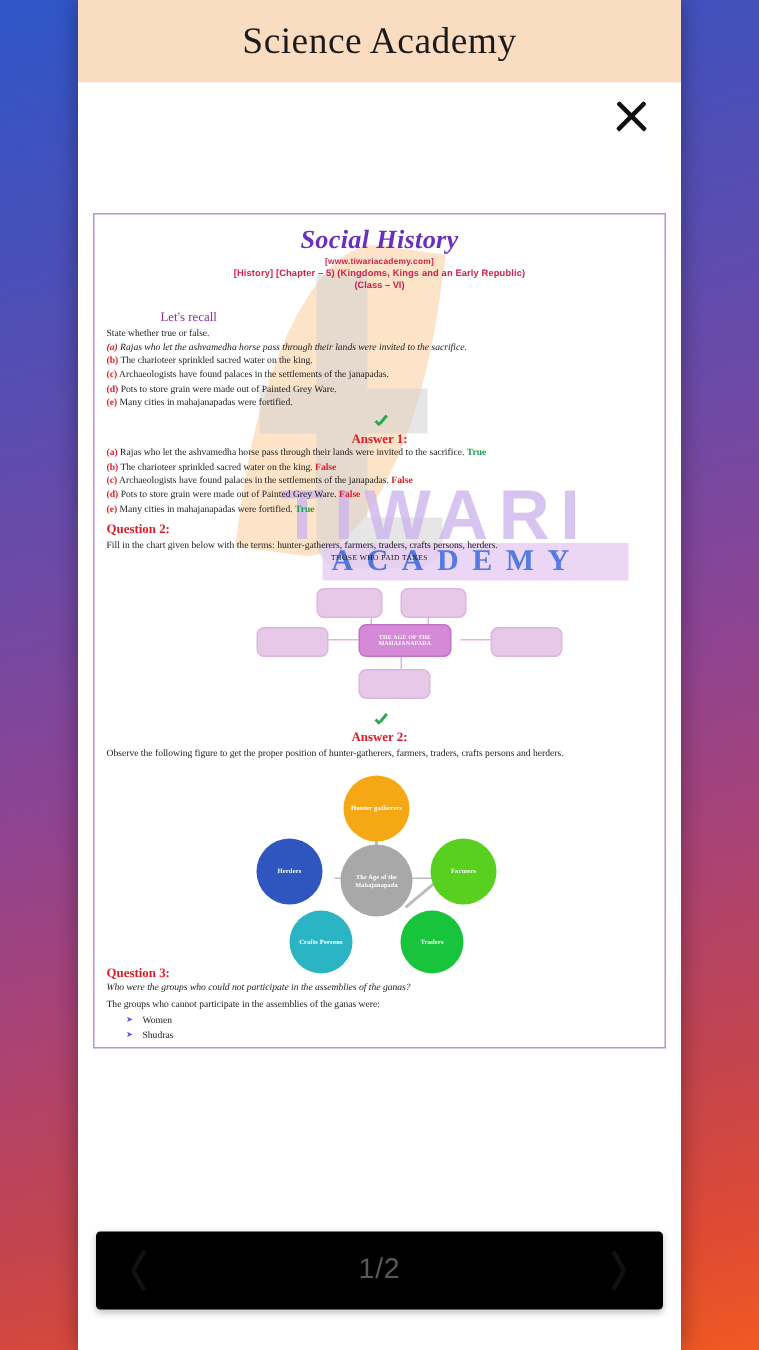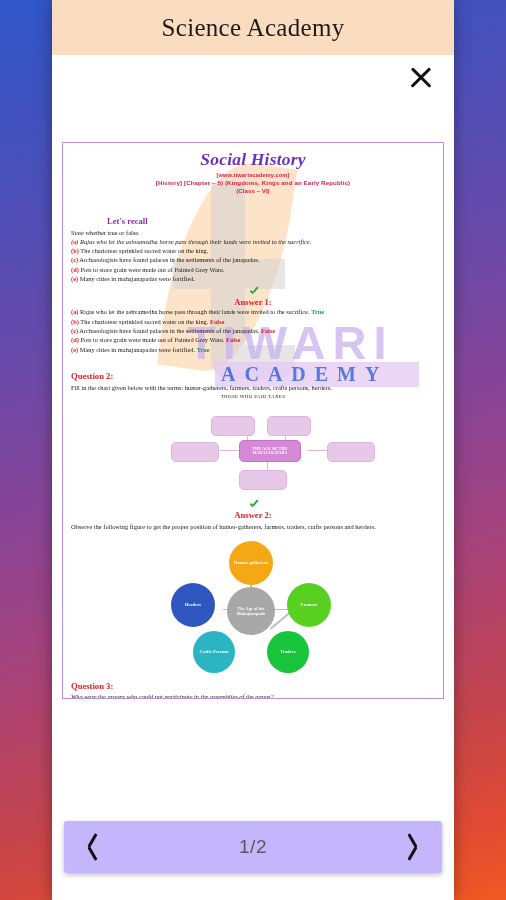--- a/index.html
+++ b/index.html
@@ -131,8 +131,8 @@
 
   .recall {
     font-family: "Liberation Serif", serif;
-    font-size: 8.6px; font-weight: 700; color: #8b2fa8;
-    margin-top: 22px;
+    font-size: 8.6px; font-weight: 400; color: #8b2fa8;
+    margin-top: 12px;
     padding-left: 36px;
   }
   .qlabel {

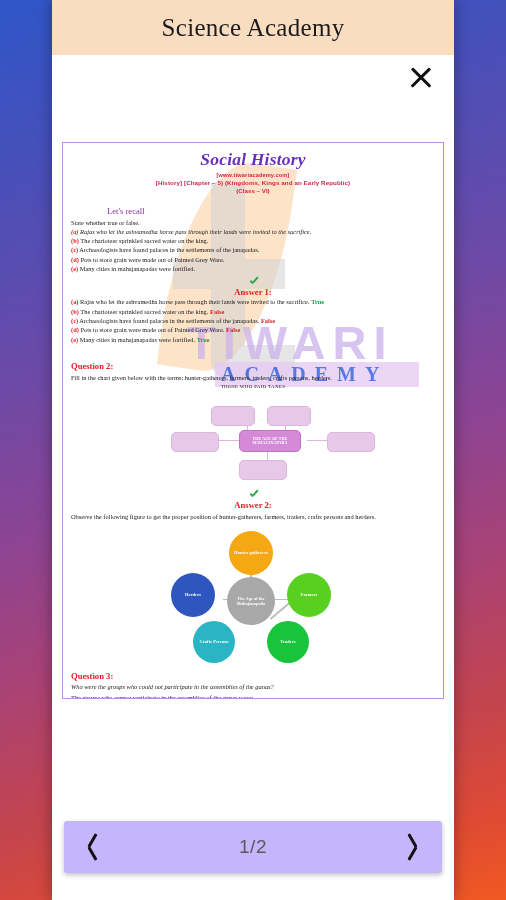--- a/index.html
+++ b/index.html
@@ -291,7 +291,7 @@
         <div class="opt"><span class="k">(d)</span> <span>Pots to store grain were made out of Painted Grey Ware.</span> <span class="fv">False</span></div>
         <div class="opt"><span class="k">(e)</span> <span>Many cities in mahajanapadas were fortified.</span> <span class="tv">True</span></div>
 
-        <div class="qlabel" style="margin-top:17px">Question 2:</div>
+        <div class="qlabel" style="margin-top:3px">Question 2:</div>
         <div class="ptext">Fill in the chart given below with the terms: hunter-gatherers, farmers, traders, crafts persons, herders.</div>
         <div class="ptext" style="text-align:center;font-size:5px;letter-spacing:.3px">THOSE WHO PAID TAXES</div>
 

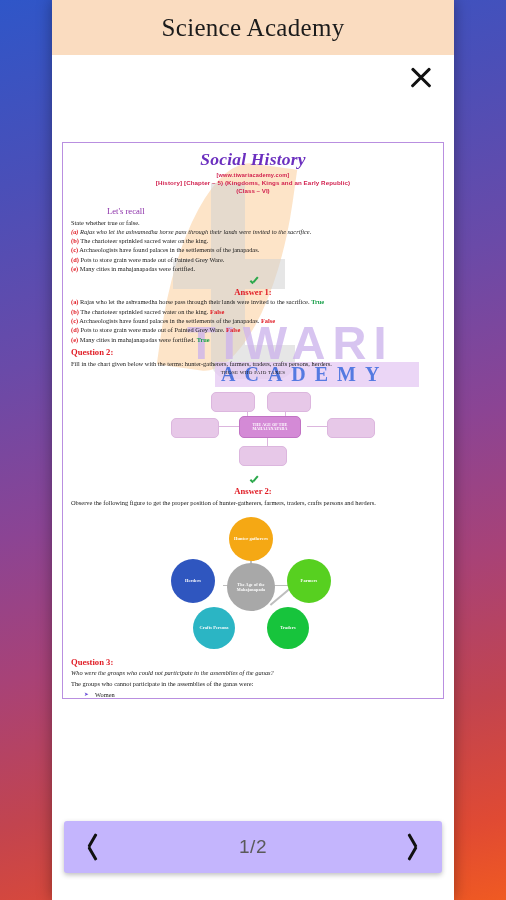--- a/index.html
+++ b/index.html
@@ -344,7 +344,7 @@
           </div>
         </div>
 
-        <div class="qlabel" style="margin-top:20px">Question 3:</div>
+        <div class="qlabel" style="margin-top:6px">Question 3:</div>
         <div class="ptext italic" style="font-style:italic">Who were the groups who could not participate in the assemblies of the ganas?</div>
 
         <div class="ptext">The groups who cannot participate in the assemblies of the ganas were:</div>

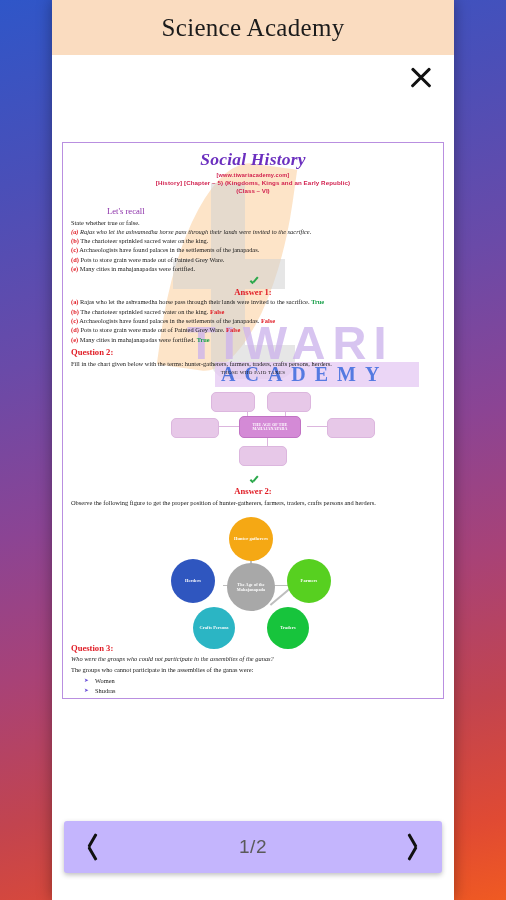--- a/index.html
+++ b/index.html
@@ -218,7 +218,7 @@
   .navbar {
     position: absolute; left: 12px; bottom: 27px;
     width: 378px; height: 52px;
-    background: #c4b5fd; border-radius: 3px;
+    background: #000000; border-radius: 3px;
     box-shadow: 0 2px 5px rgba(0,0,0,.25);
     display: flex; align-items: center; justify-content: space-between;
     padding: 0 18px;

